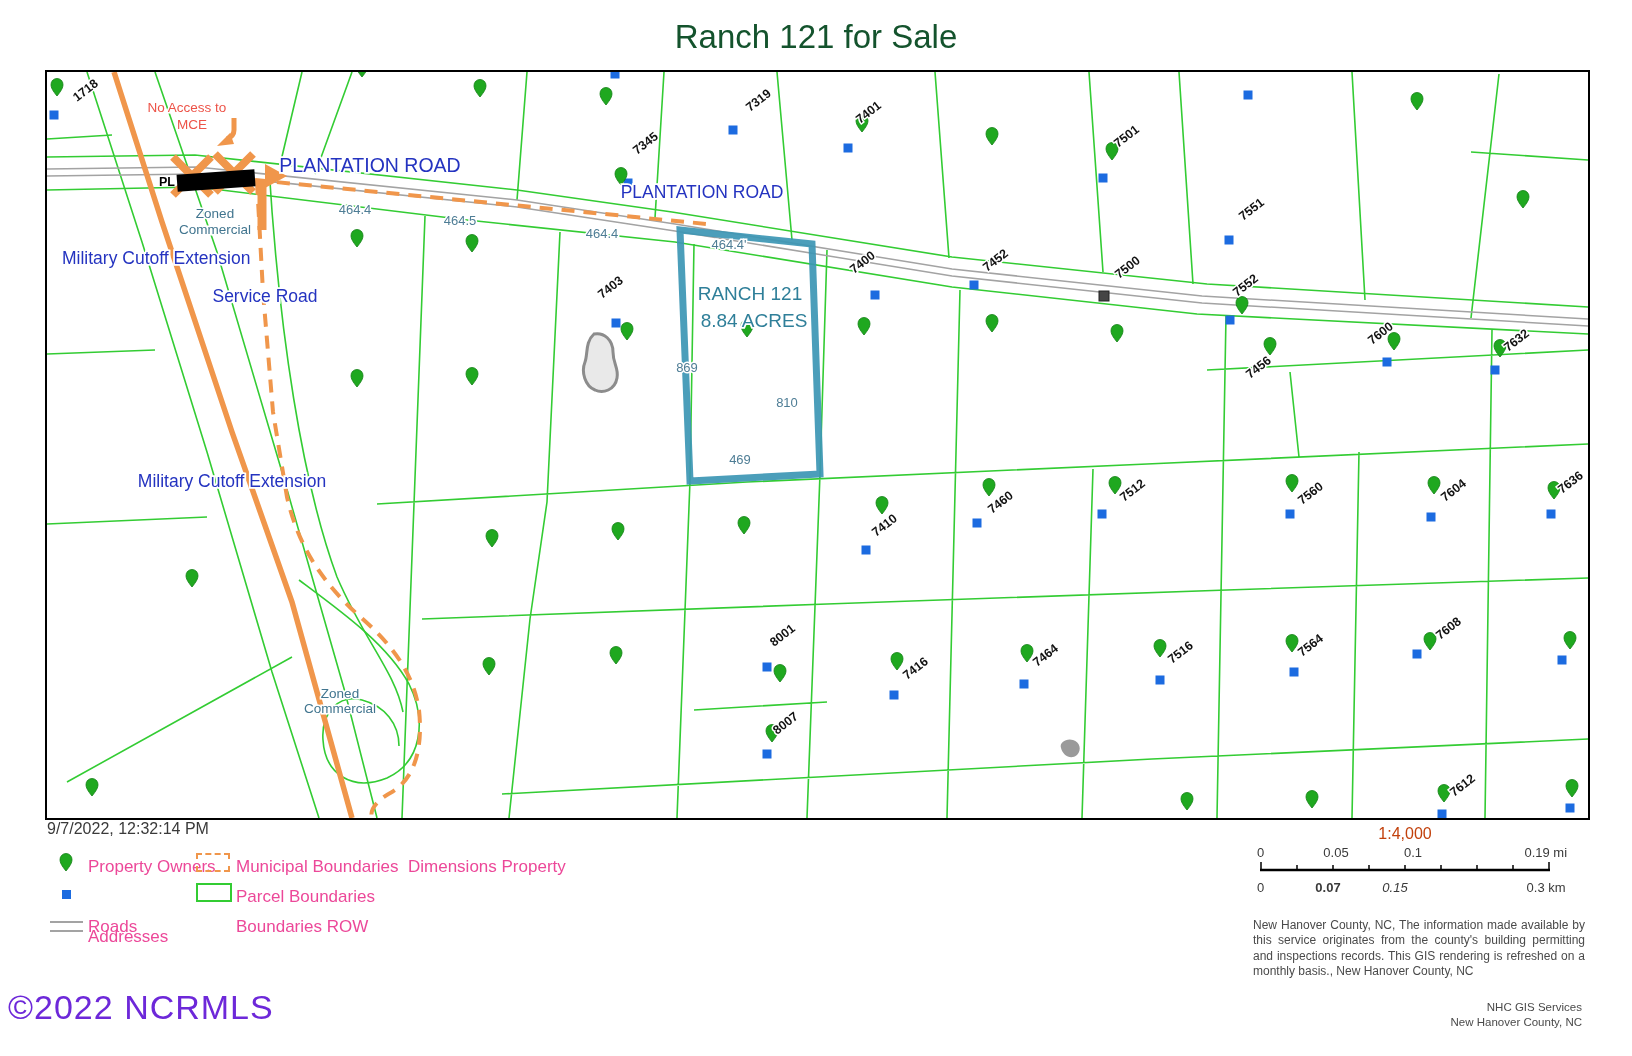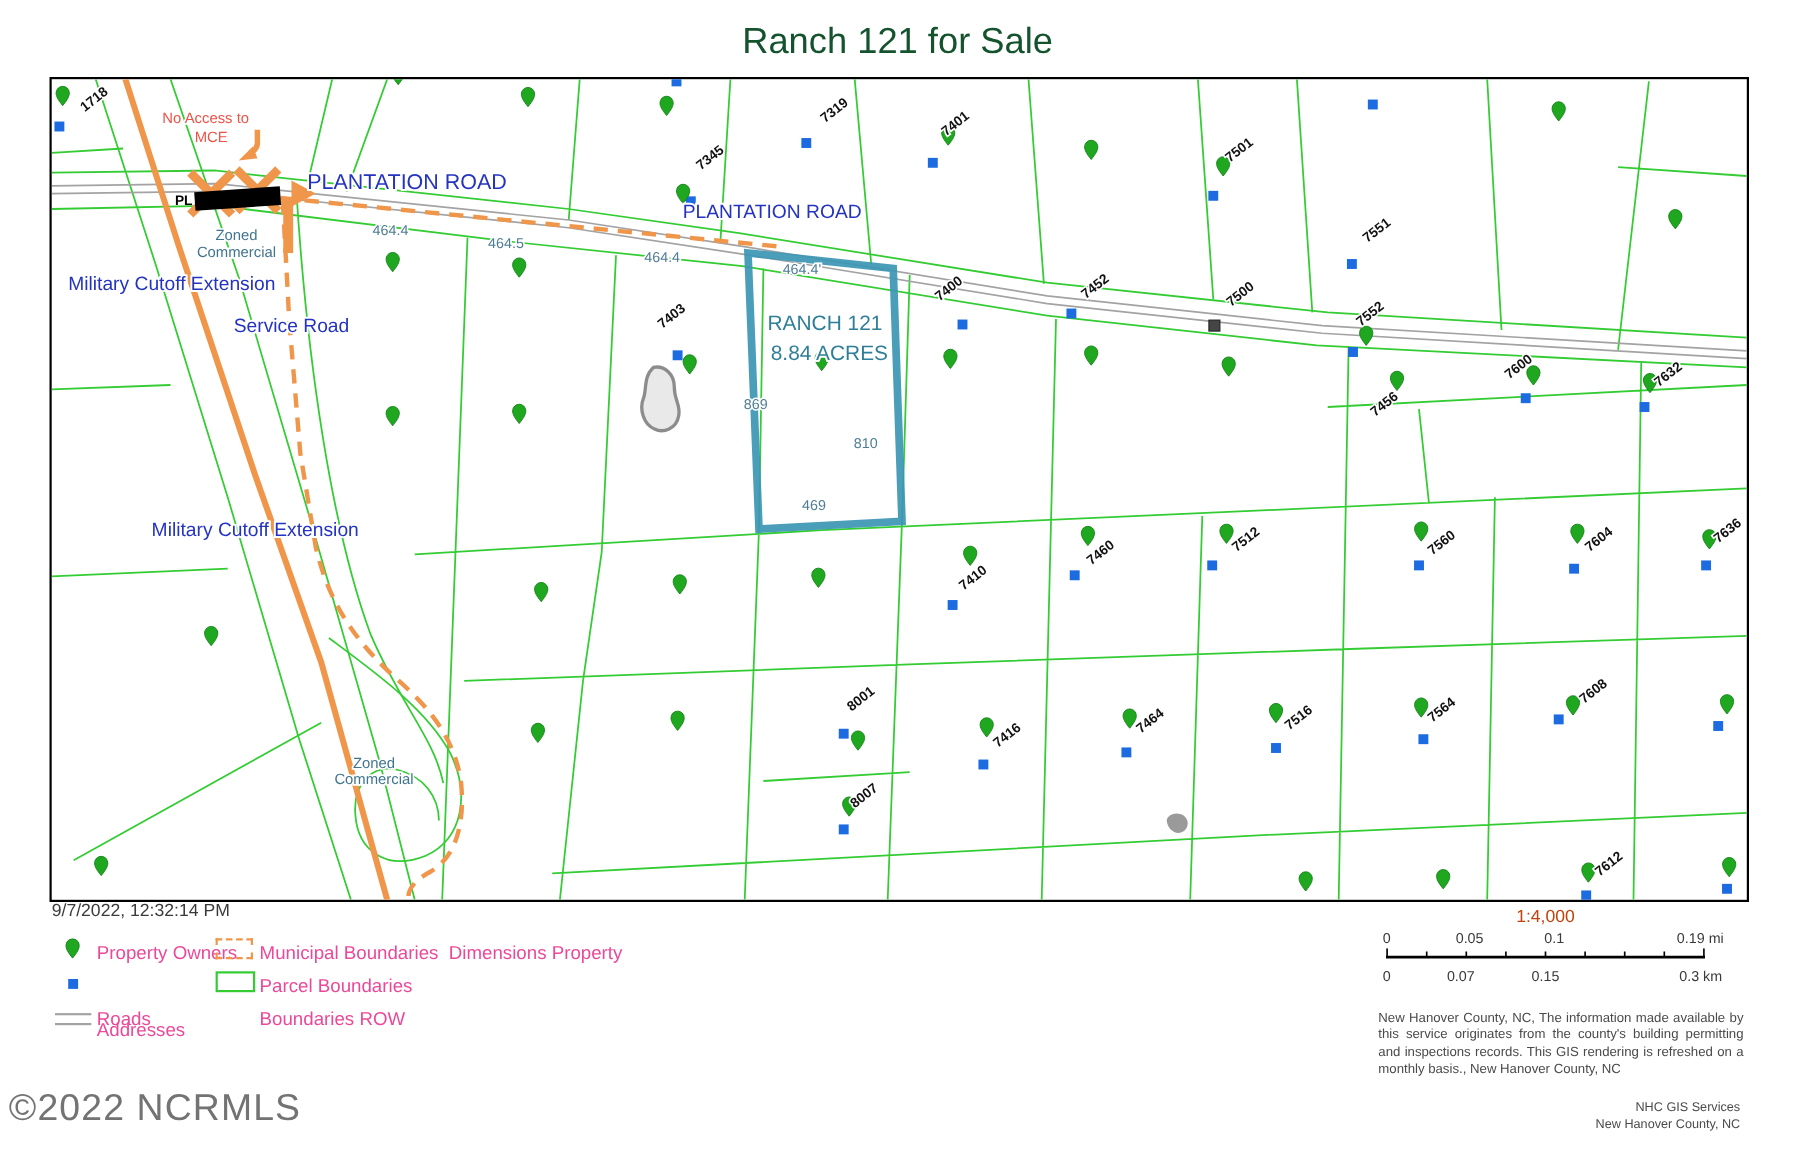--- a/index.html
+++ b/index.html
@@ -29,7 +29,7 @@
   .st0{left:0;transform:translateX(-40%);}
   .st1m{left:76px;transform:translateX(-50%);}
   .st2m{left:153px;transform:translateX(-50%);text-align:right;}
-  .st1k{left:68px;transform:translateX(-50%);}
+  .st1k{left:68px;transform:translateX(-50%);font-weight:bold;}
   .st2k{left:145px;transform:translateX(-50%);}
   .st3{left:290px;transform:translateX(-60%);}
   #disclaimer{left:1253px;top:918px;width:332px;font-size:12px;line-height:1.28;

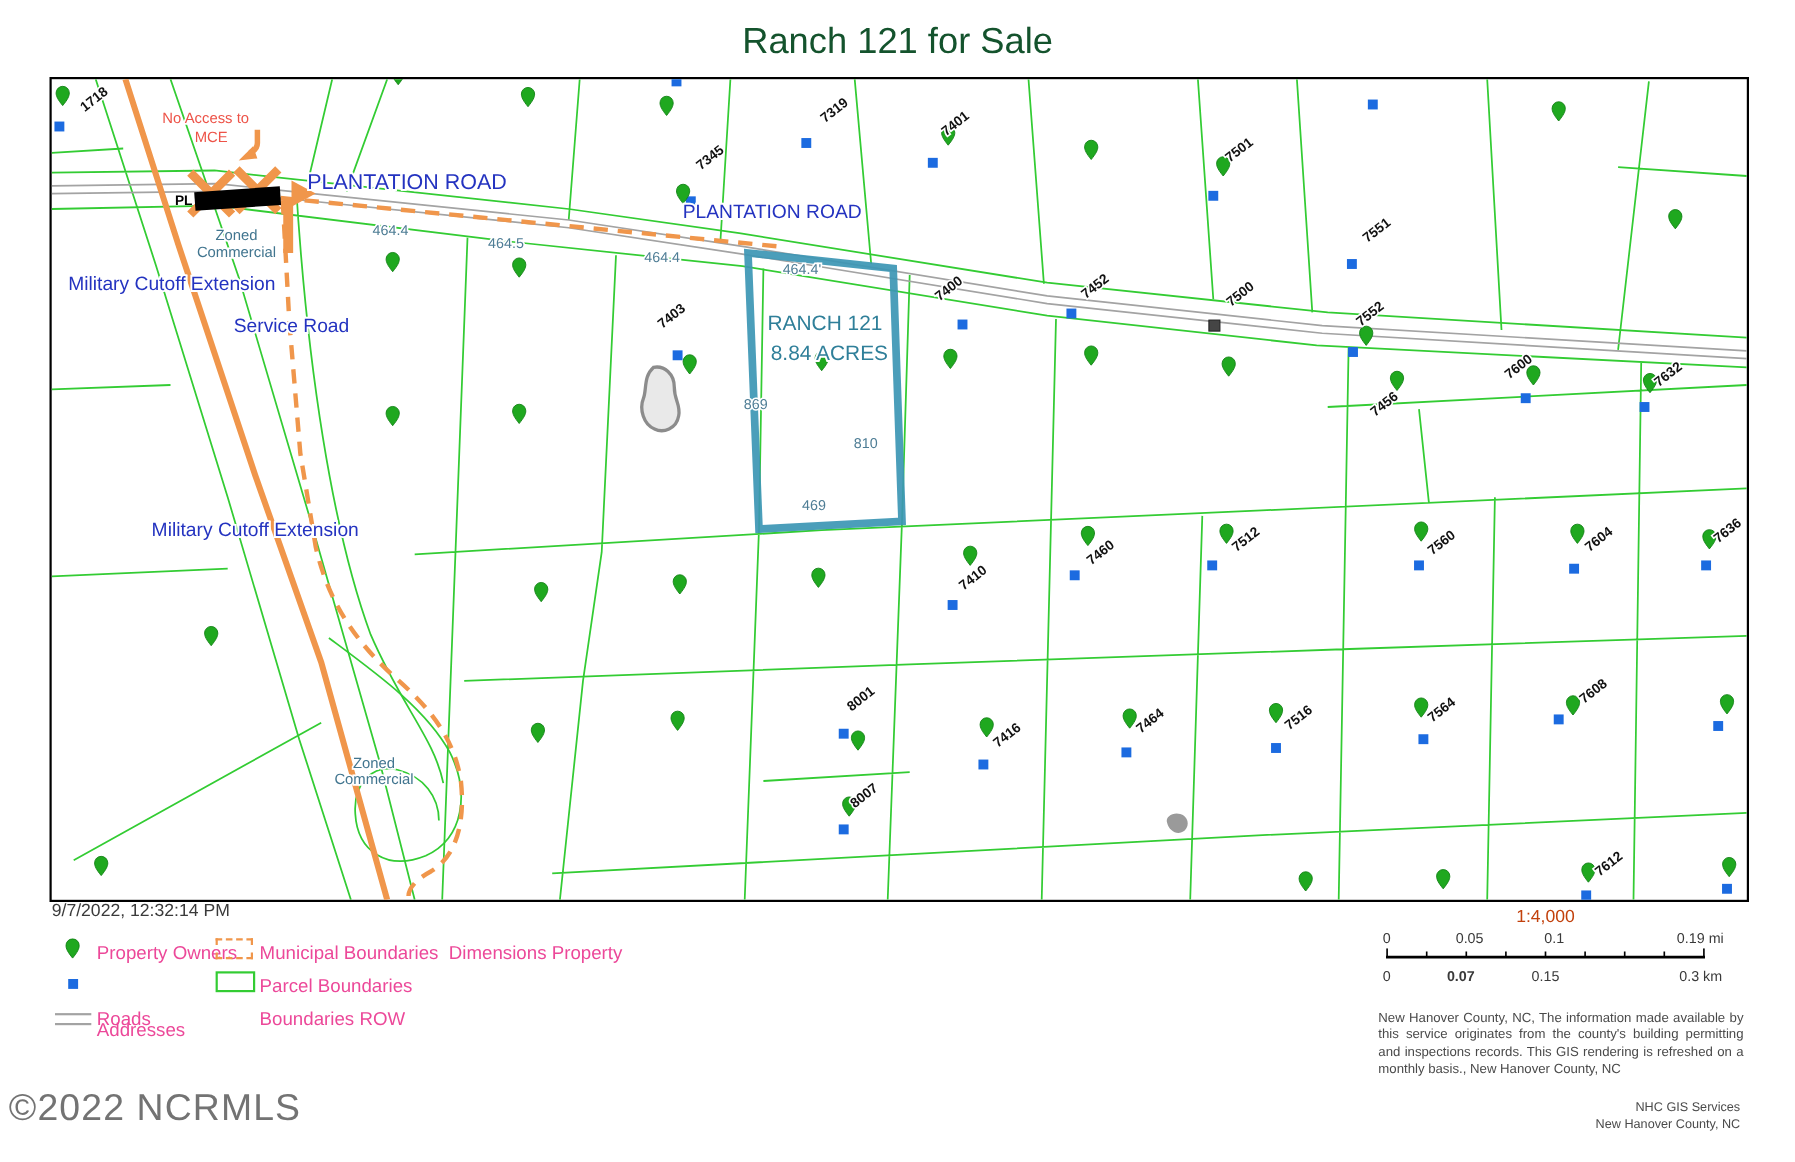--- a/index.html
+++ b/index.html
@@ -30,7 +30,7 @@
   .st1m{left:76px;transform:translateX(-50%);}
   .st2m{left:153px;transform:translateX(-50%);text-align:right;}
   .st1k{left:68px;transform:translateX(-50%);font-weight:bold;}
-  .st2k{left:145px;transform:translateX(-50%);}
+  .st2k{left:135px;transform:translateX(-50%);font-style:italic;}
   .st3{left:290px;transform:translateX(-60%);}
   #disclaimer{left:1253px;top:918px;width:332px;font-size:12px;line-height:1.28;
               text-align:justify;color:#4a4a4a;}

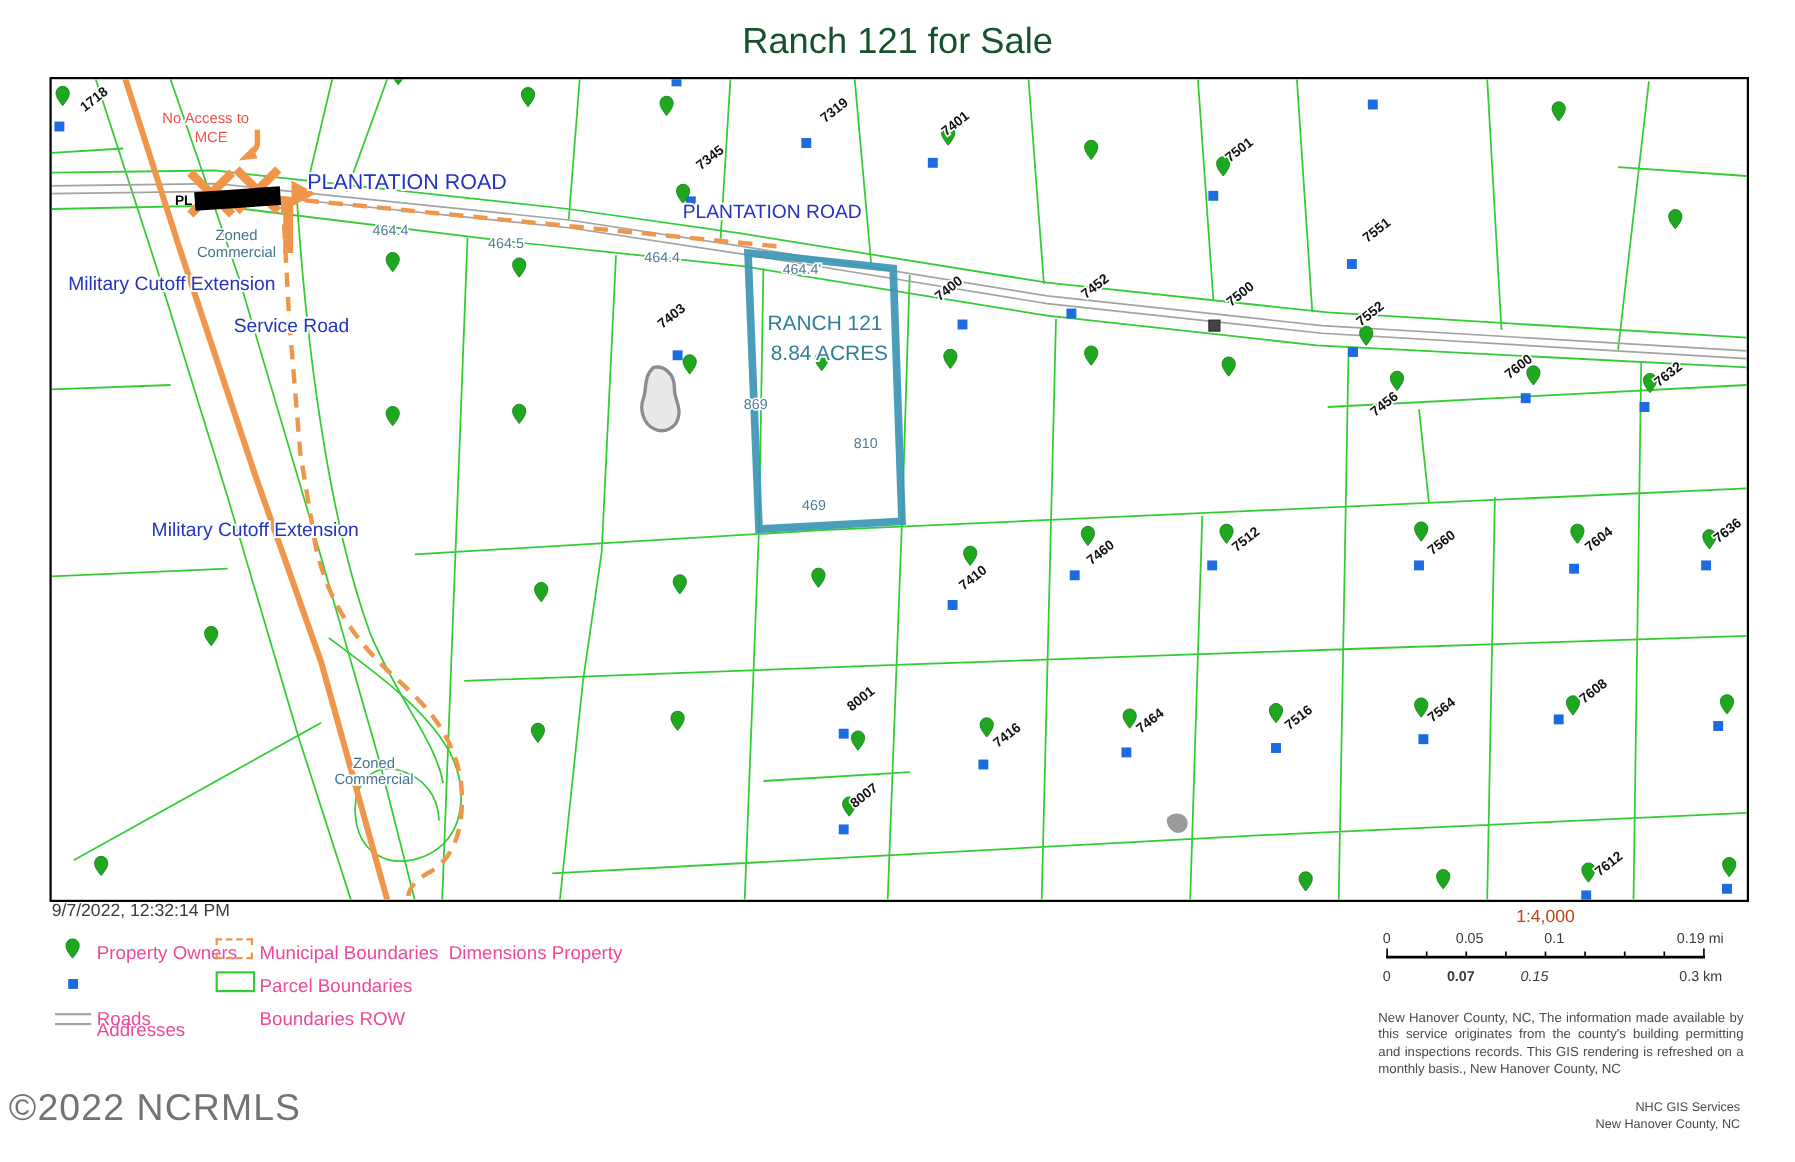--- a/index.html
+++ b/index.html
@@ -35,7 +35,7 @@
   #disclaimer{left:1253px;top:918px;width:332px;font-size:12px;line-height:1.28;
               text-align:justify;color:#4a4a4a;}
   #credit{right:50px;top:1000px;text-align:right;font-size:11.5px;line-height:1.3;color:#4a4a4a;}
-  #copyright{left:8px;top:988px;font-size:34px;color:#737373;letter-spacing:1px;}
+  #copyright{left:8px;top:988px;font-size:34px;color:#6d28d9;letter-spacing:1px;}
 </style>
 </head>
 <body>

